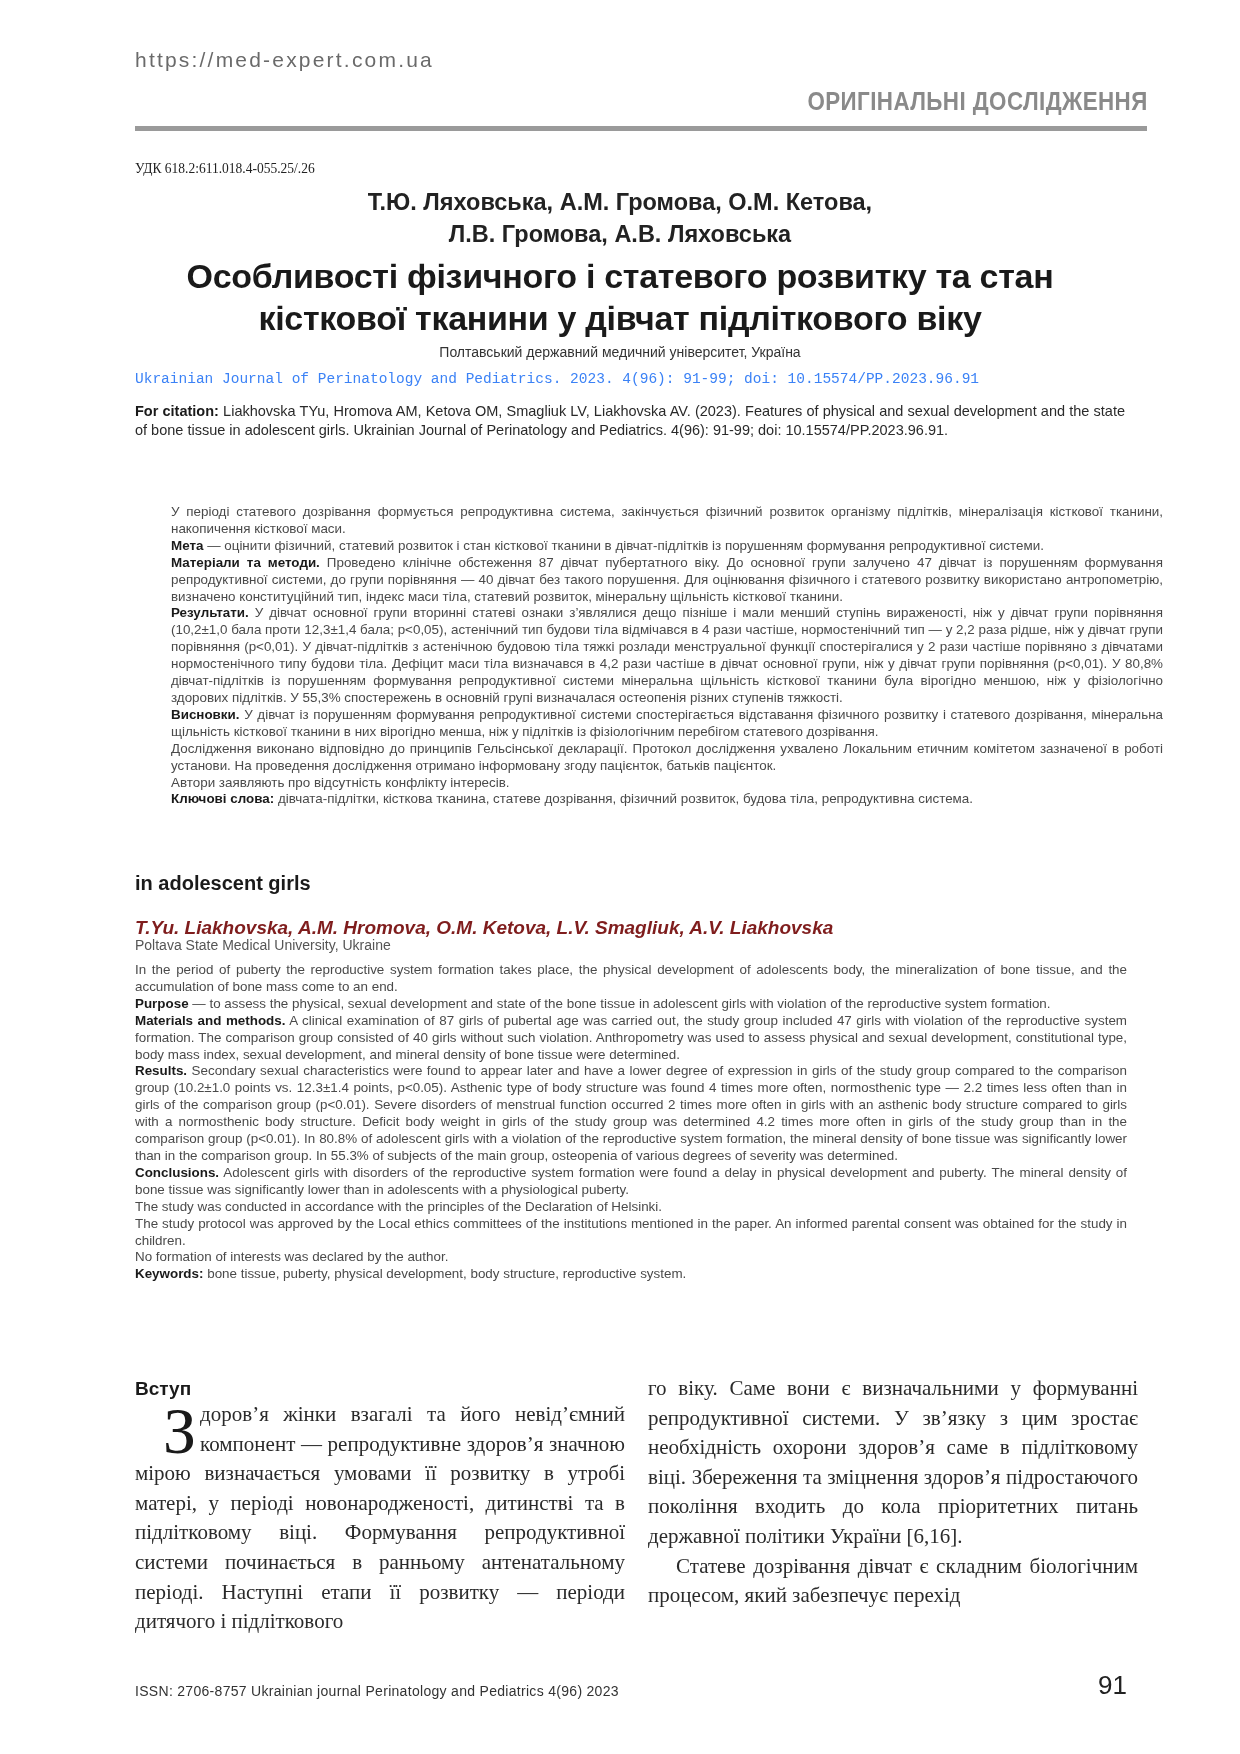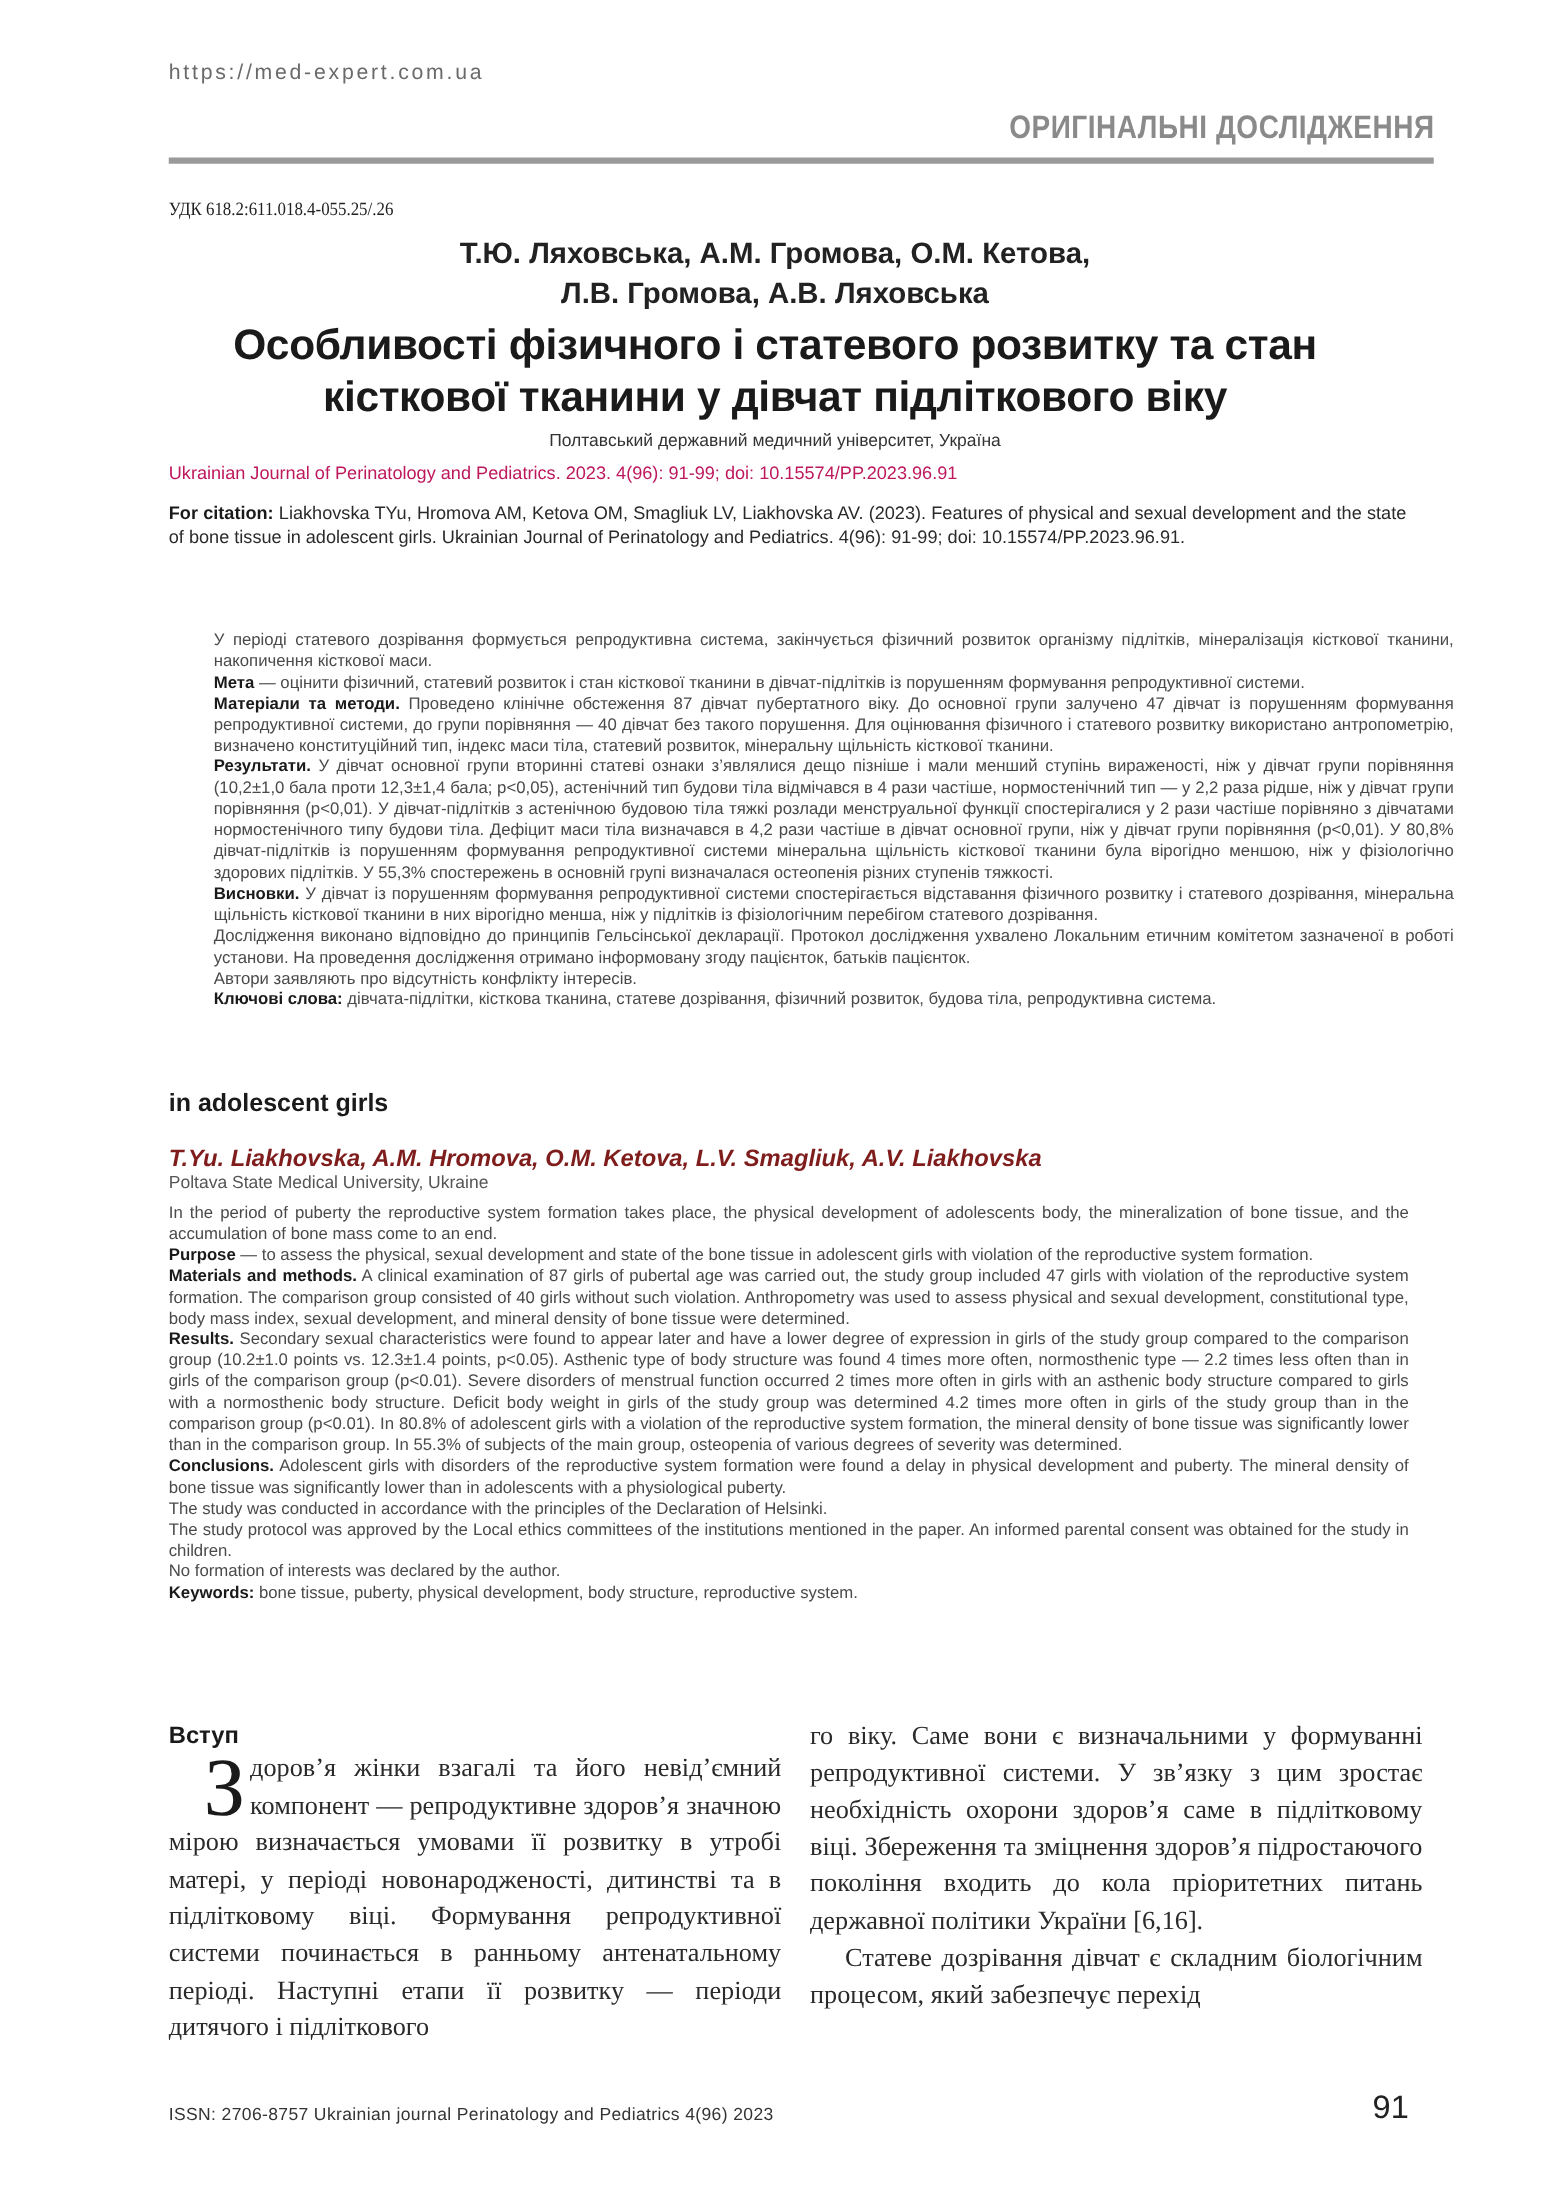--- a/index.html
+++ b/index.html
@@ -5,7 +5,7 @@
   html, body { margin: 0; padding: 0; background: #ffffff; }
   body { width: 1240px; height: 1754px; position: relative; overflow: hidden; color: #1a1a1a; }
   .abs { position: absolute; }
-  .site-url { left: 135px; top: 48px; font-family: "Liberation Sans", sans-serif; font-size: 17px; letter-spacing: 2.2px; color: #6a6a6a; }
+  .site-url { left: 135px; top: 48px; font-family: "Liberation Sans", sans-serif; font-size: 21px; letter-spacing: 2.2px; color: #6a6a6a; }
   .section-label { right: 92px; top: 86px; font-family: "Liberation Sans", sans-serif; font-weight: bold; font-size: 26px; color: #8a8a8a; transform: scaleX(0.86); transform-origin: right center; letter-spacing: 0.5px; }
   .header-rule { left: 135px; top: 126px; width: 1012px; height: 5px; background: #9a9a9a; }
   .udc { left: 135px; top: 160px; font-family: "Liberation Serif", serif; font-size: 15px; color: #222; transform: scaleX(0.9); transform-origin: left center; }

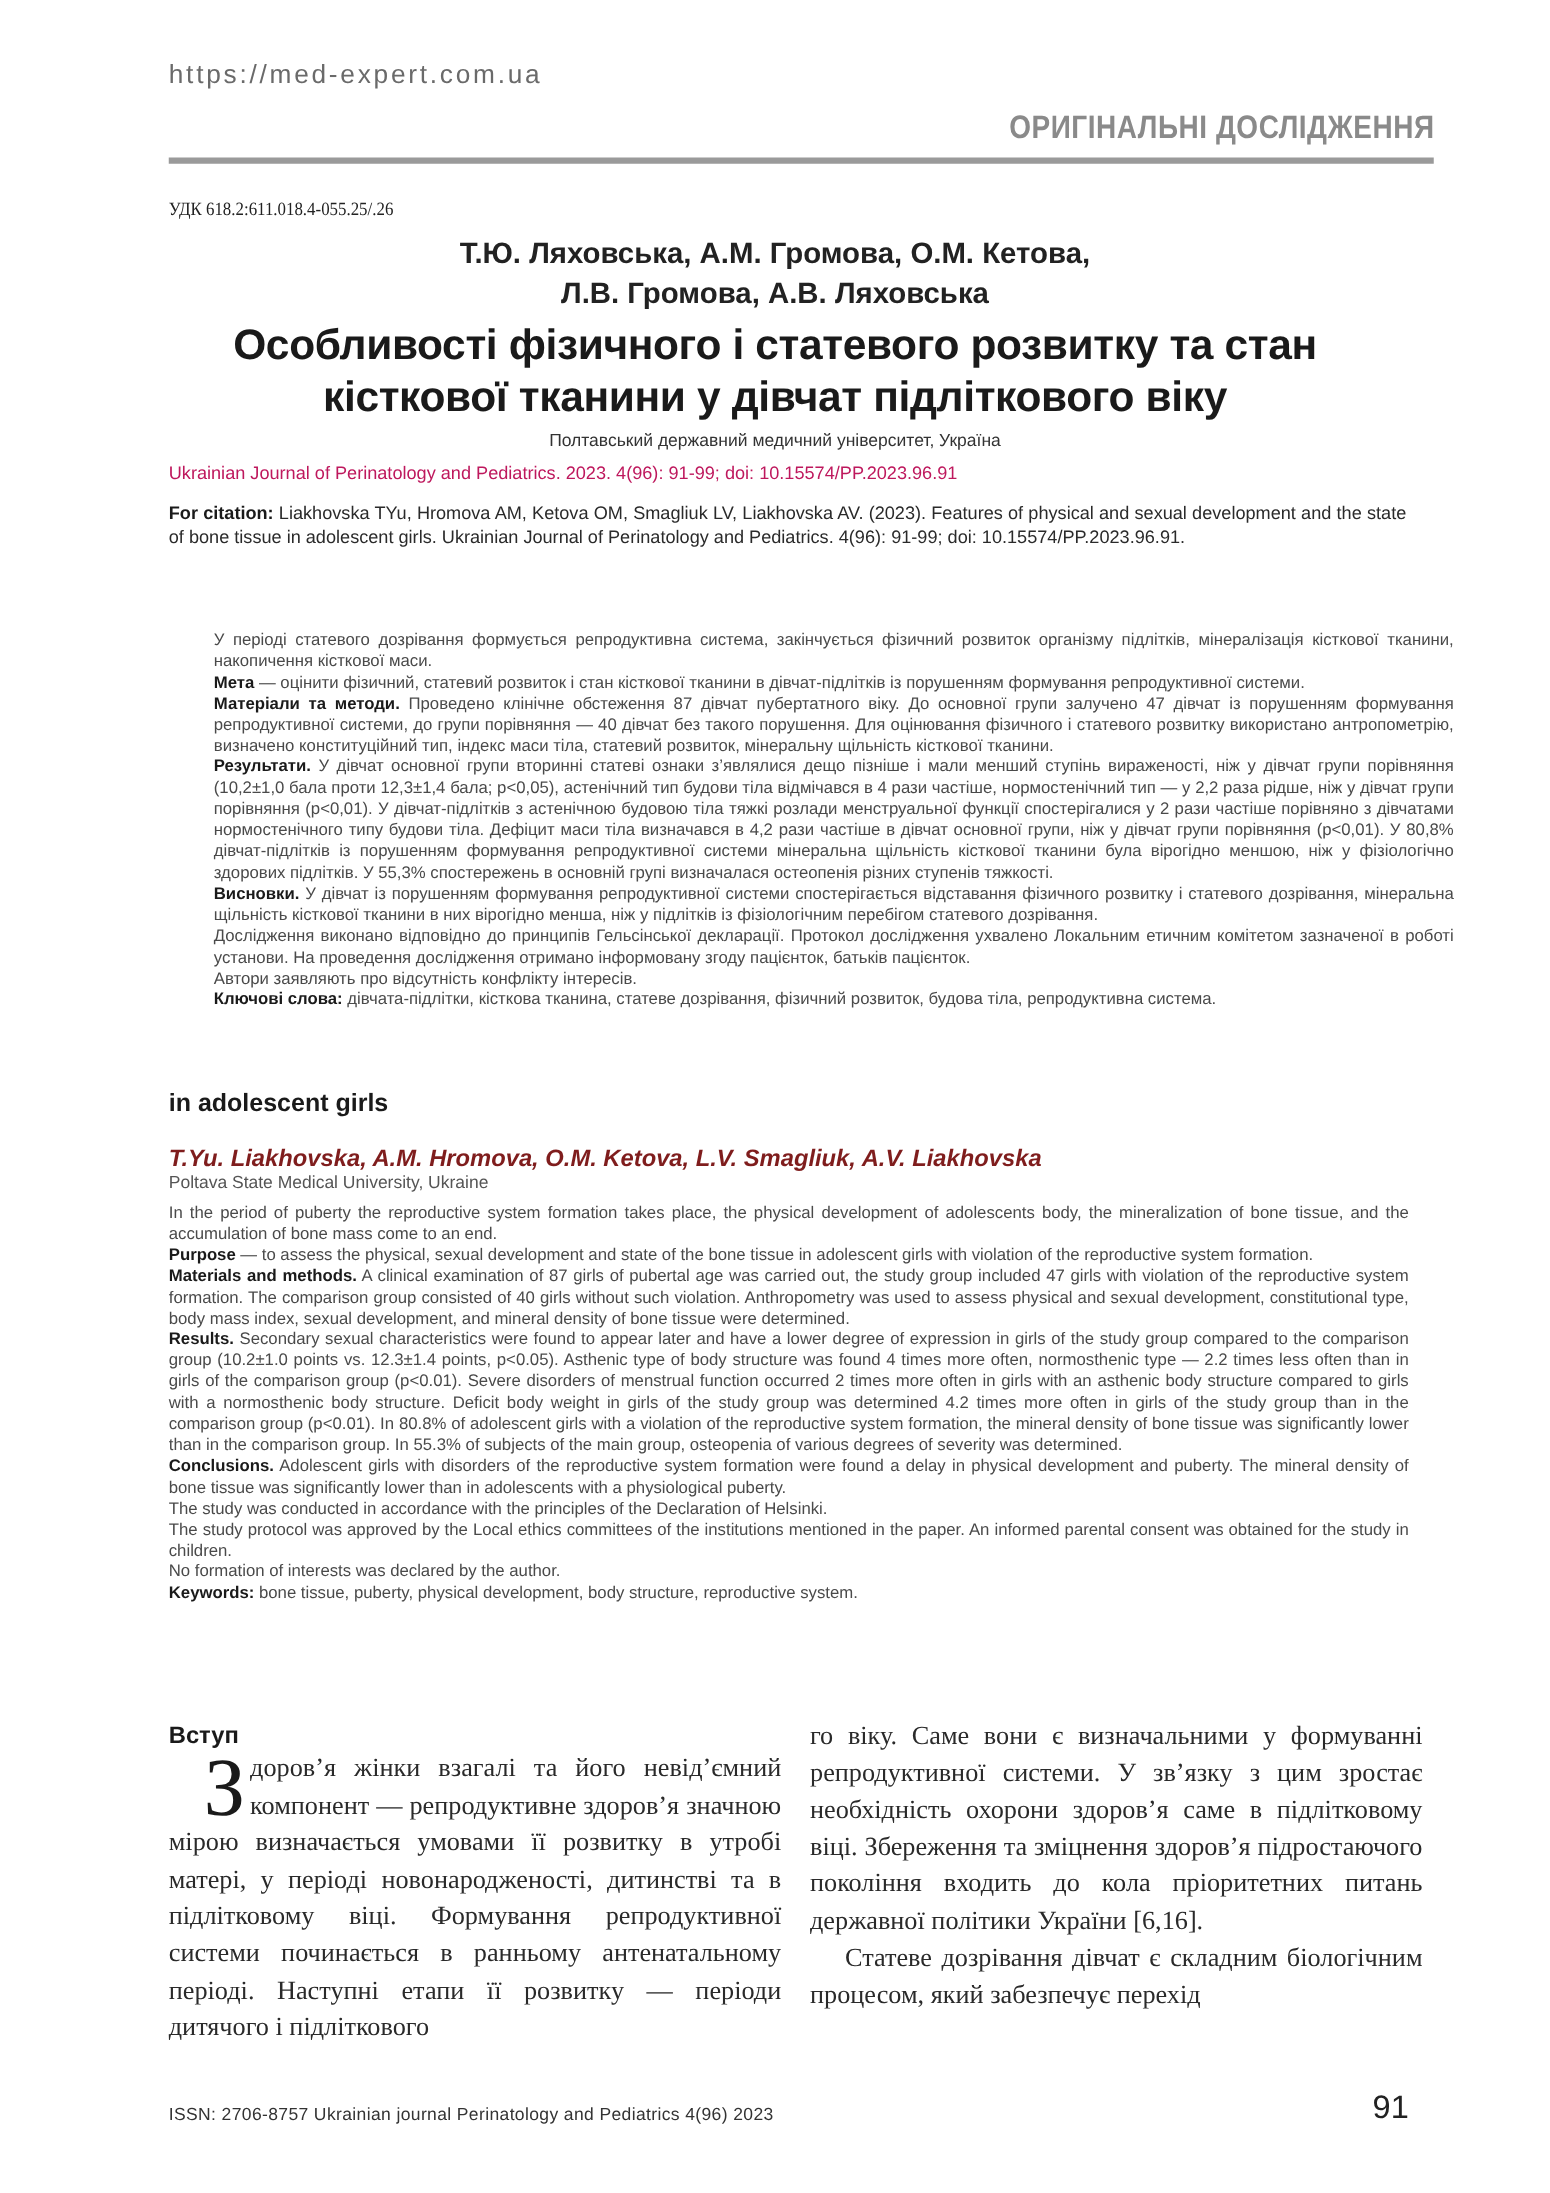--- a/index.html
+++ b/index.html
@@ -14,7 +14,7 @@
   .title-ua { left: 135px; width: 970px; top: 255px; text-align: center; font-family: "Liberation Sans", sans-serif; font-weight: bold; font-size: 34px; line-height: 42px; color: #1a1a1a; letter-spacing: -0.3px; }
   .title-ua > div { display: block; }
   .affil-ua { left: 135px; width: 970px; top: 344px; text-align: center; font-family: "Liberation Sans", sans-serif; font-size: 14px; color: #333; }
-  .journal-ref { left: 135px; top: 371px; font-family: Liberation Sans, sans-serif; font-size: 14.5px; color: #be185d; }
+  .journal-ref { left: 135px; top: 371px; font-family: Liberation Mono, monospace; font-size: 14.5px; color: #3b82f6; }
   .citation { left: 135px; width: 990px; top: 402px; font-family: "Liberation Sans", sans-serif; font-size: 14.5px; line-height: 19px; color: #2a2a2a; text-align: justify; }
   .citation b { color: #1a1a1a; }
   .abstract { left: 135px; width: 992px; font-family: "Liberation Sans", sans-serif; font-size: 13.4px; line-height: 16.9px; color: #4a4a4a; text-align: justify; }

